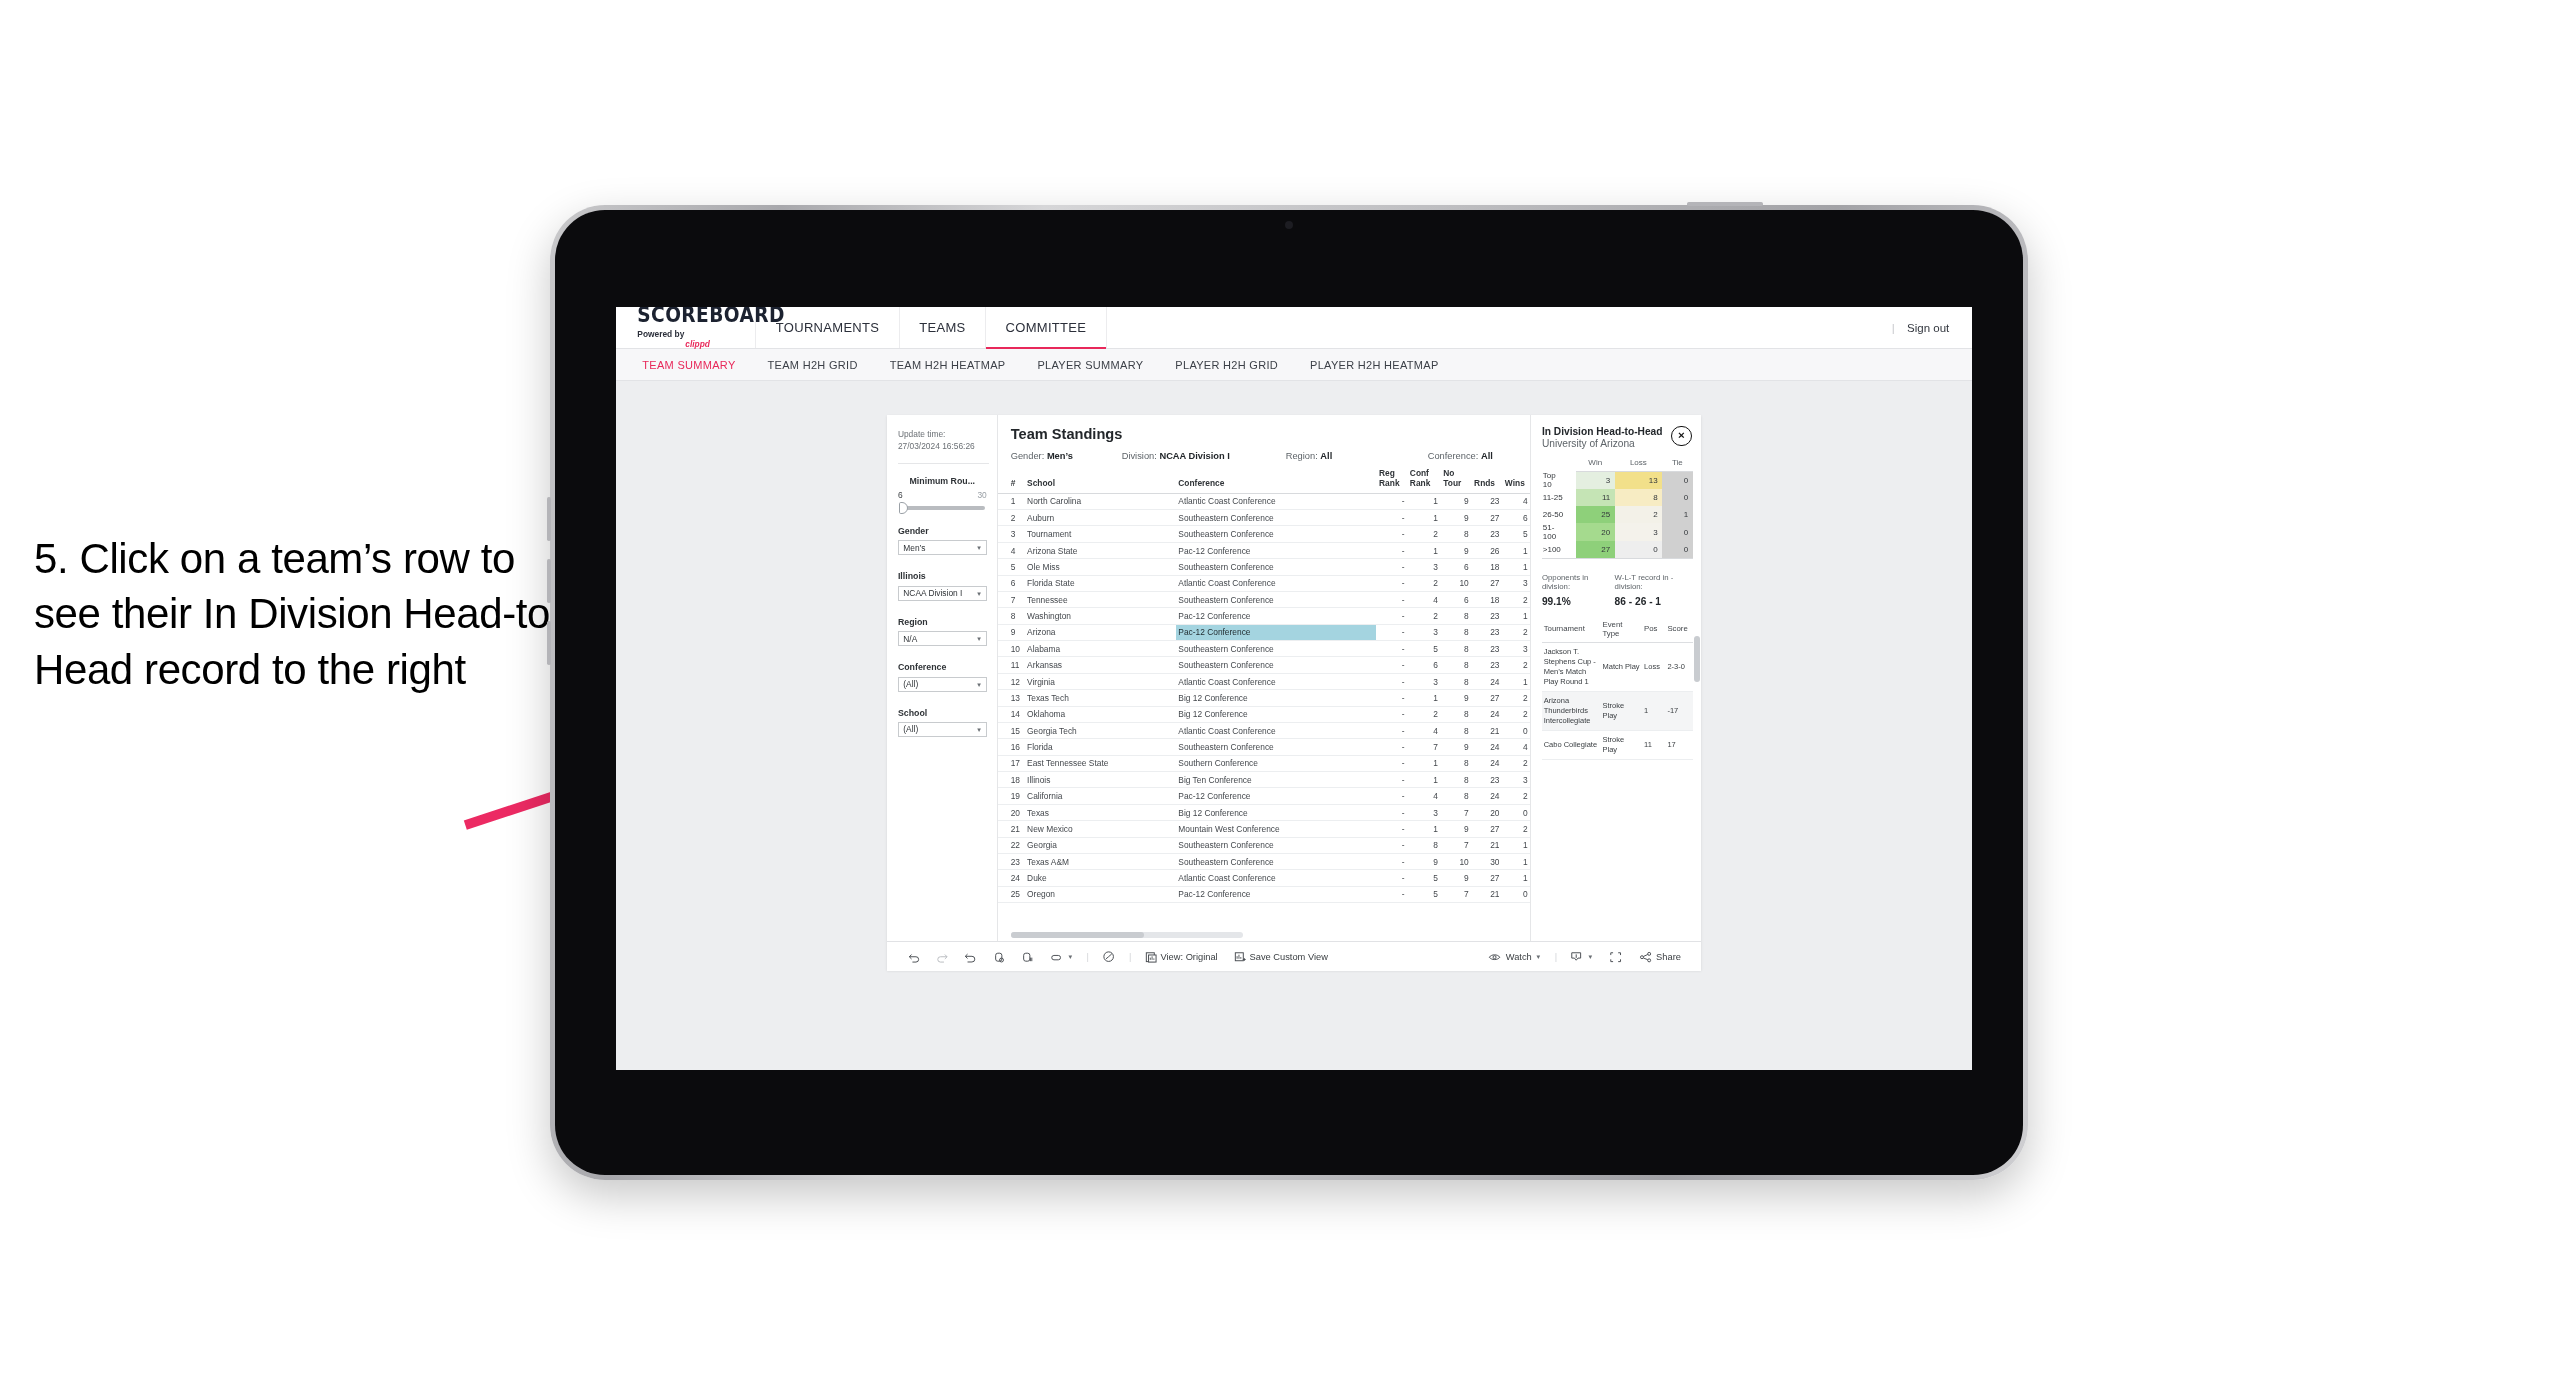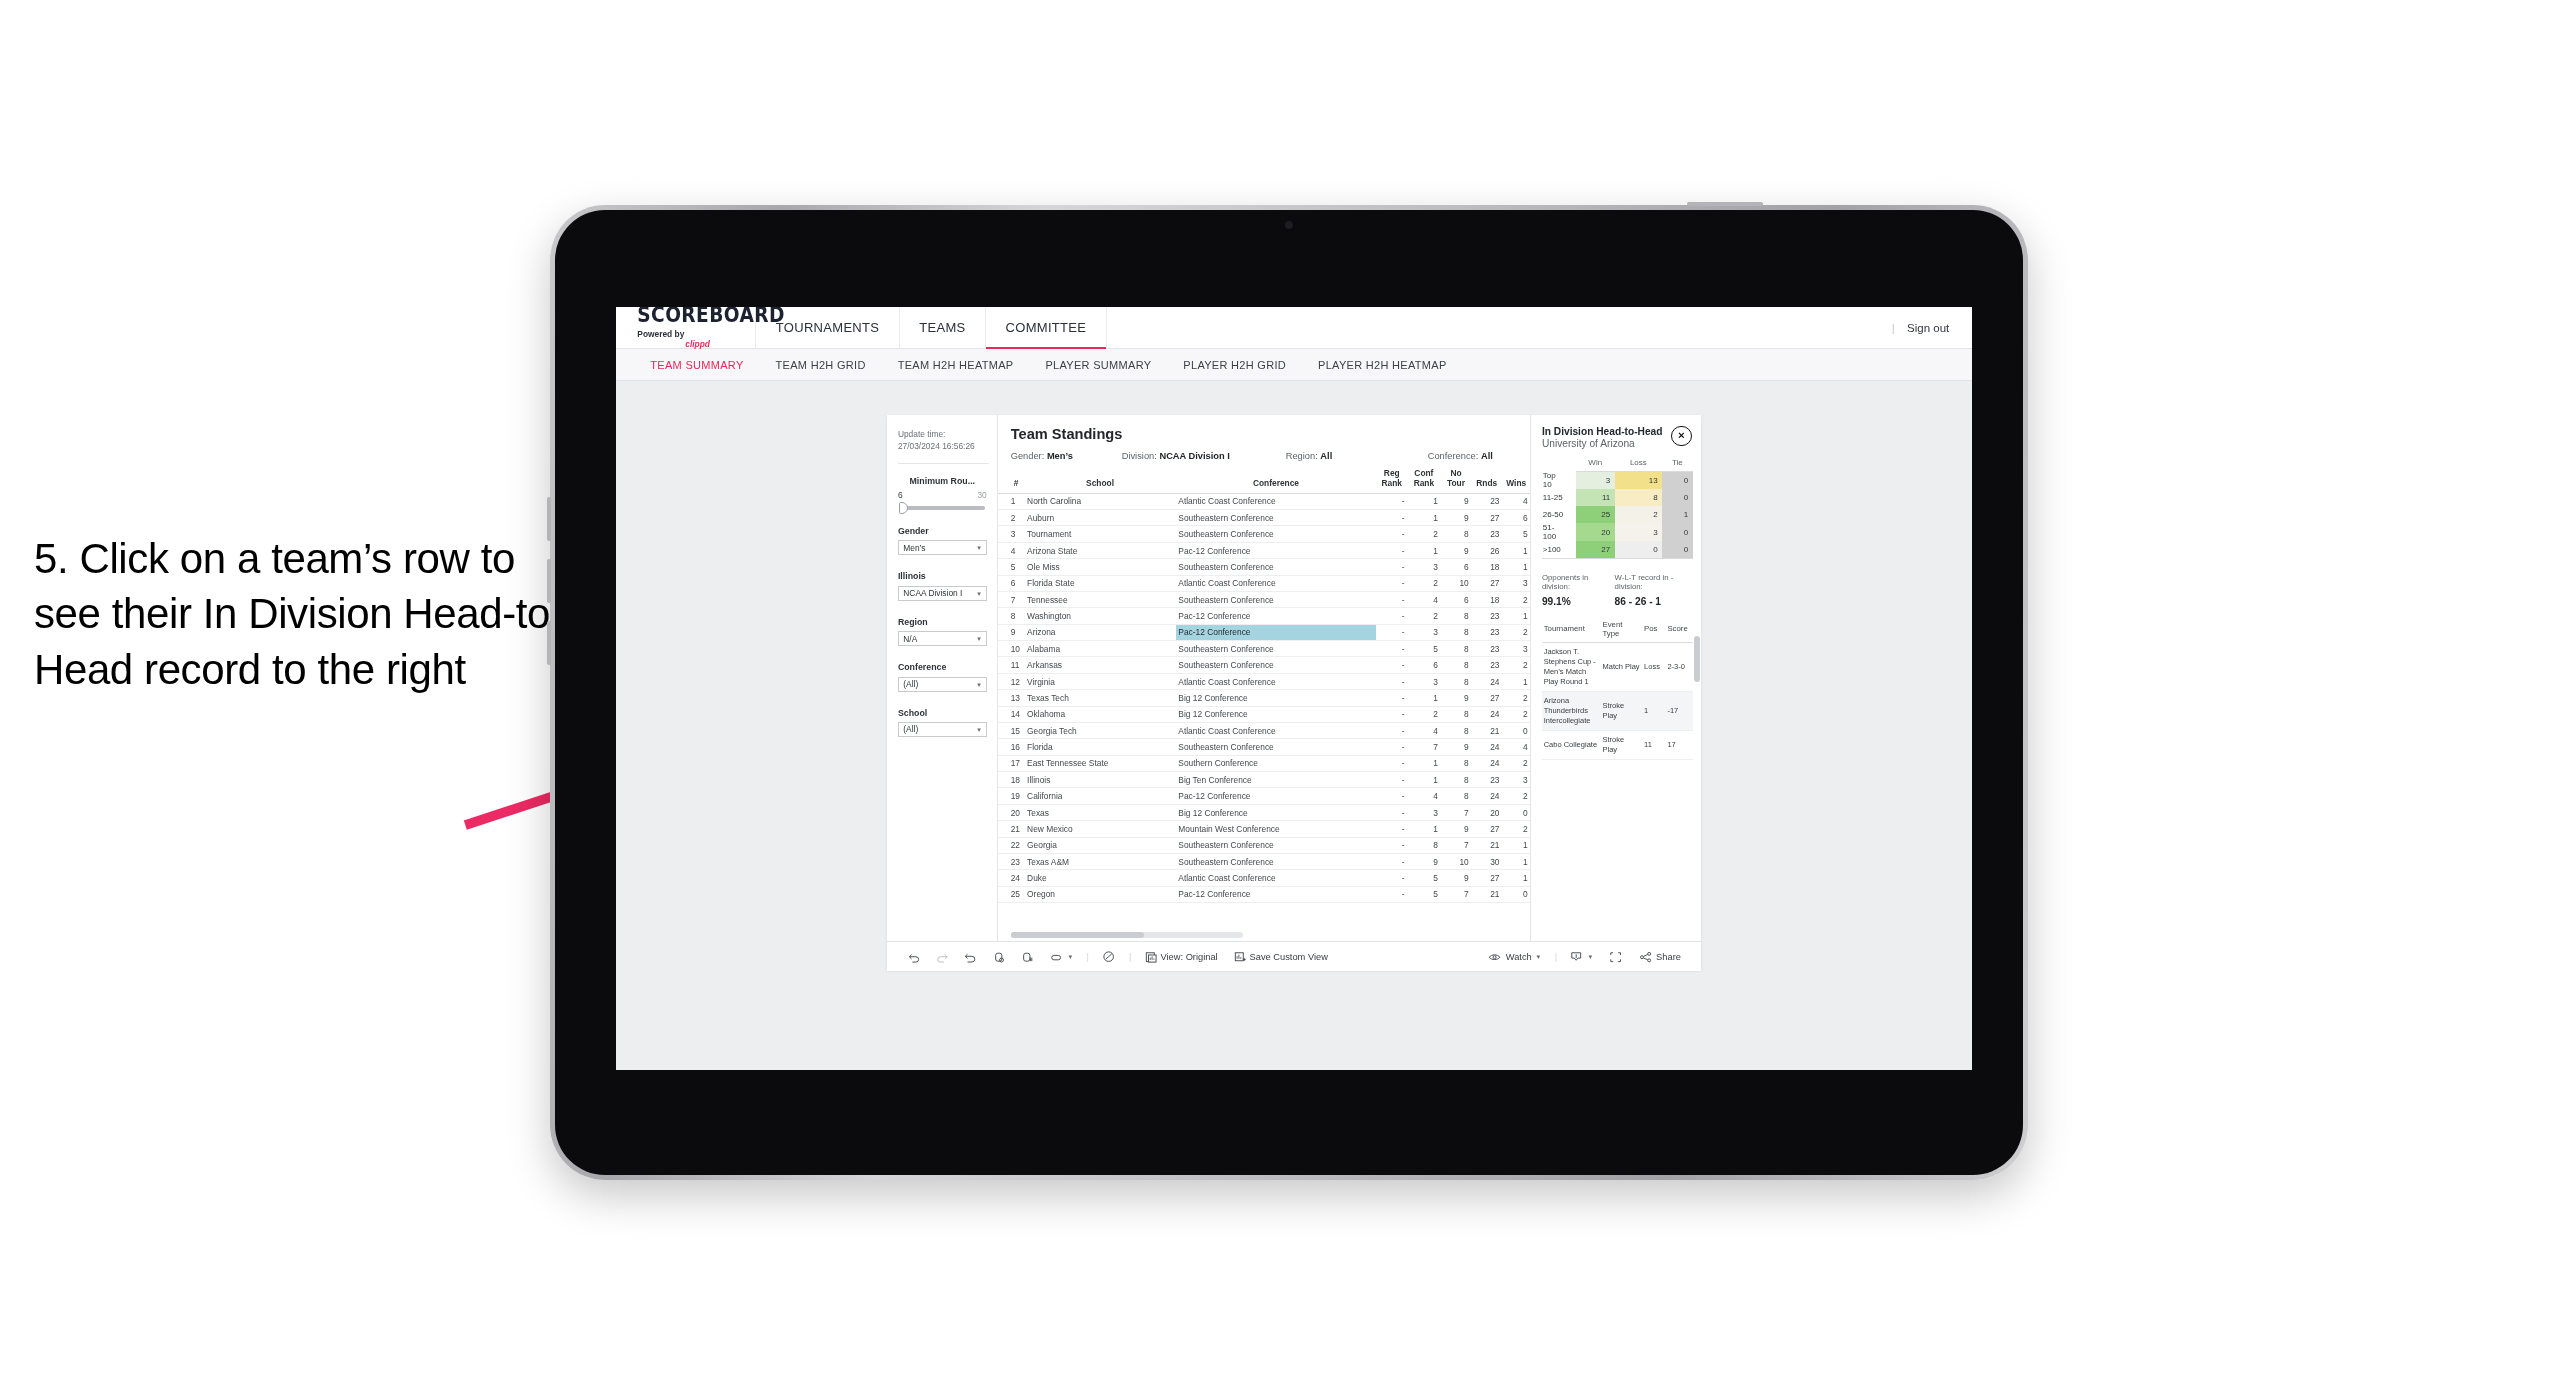--- a/index.html
+++ b/index.html
@@ -105,7 +105,7 @@
     height: 32px; background: #f7f7f9;
     display:flex; align-items:center; gap: 0px;
     border-bottom: 0.9px solid #e2e3e6;
-    padding-left: 18px;
+    padding-left: 10px;
   }
   .subitem {
     font-size: 11px; color: #3b3f47; letter-spacing:0.3px;

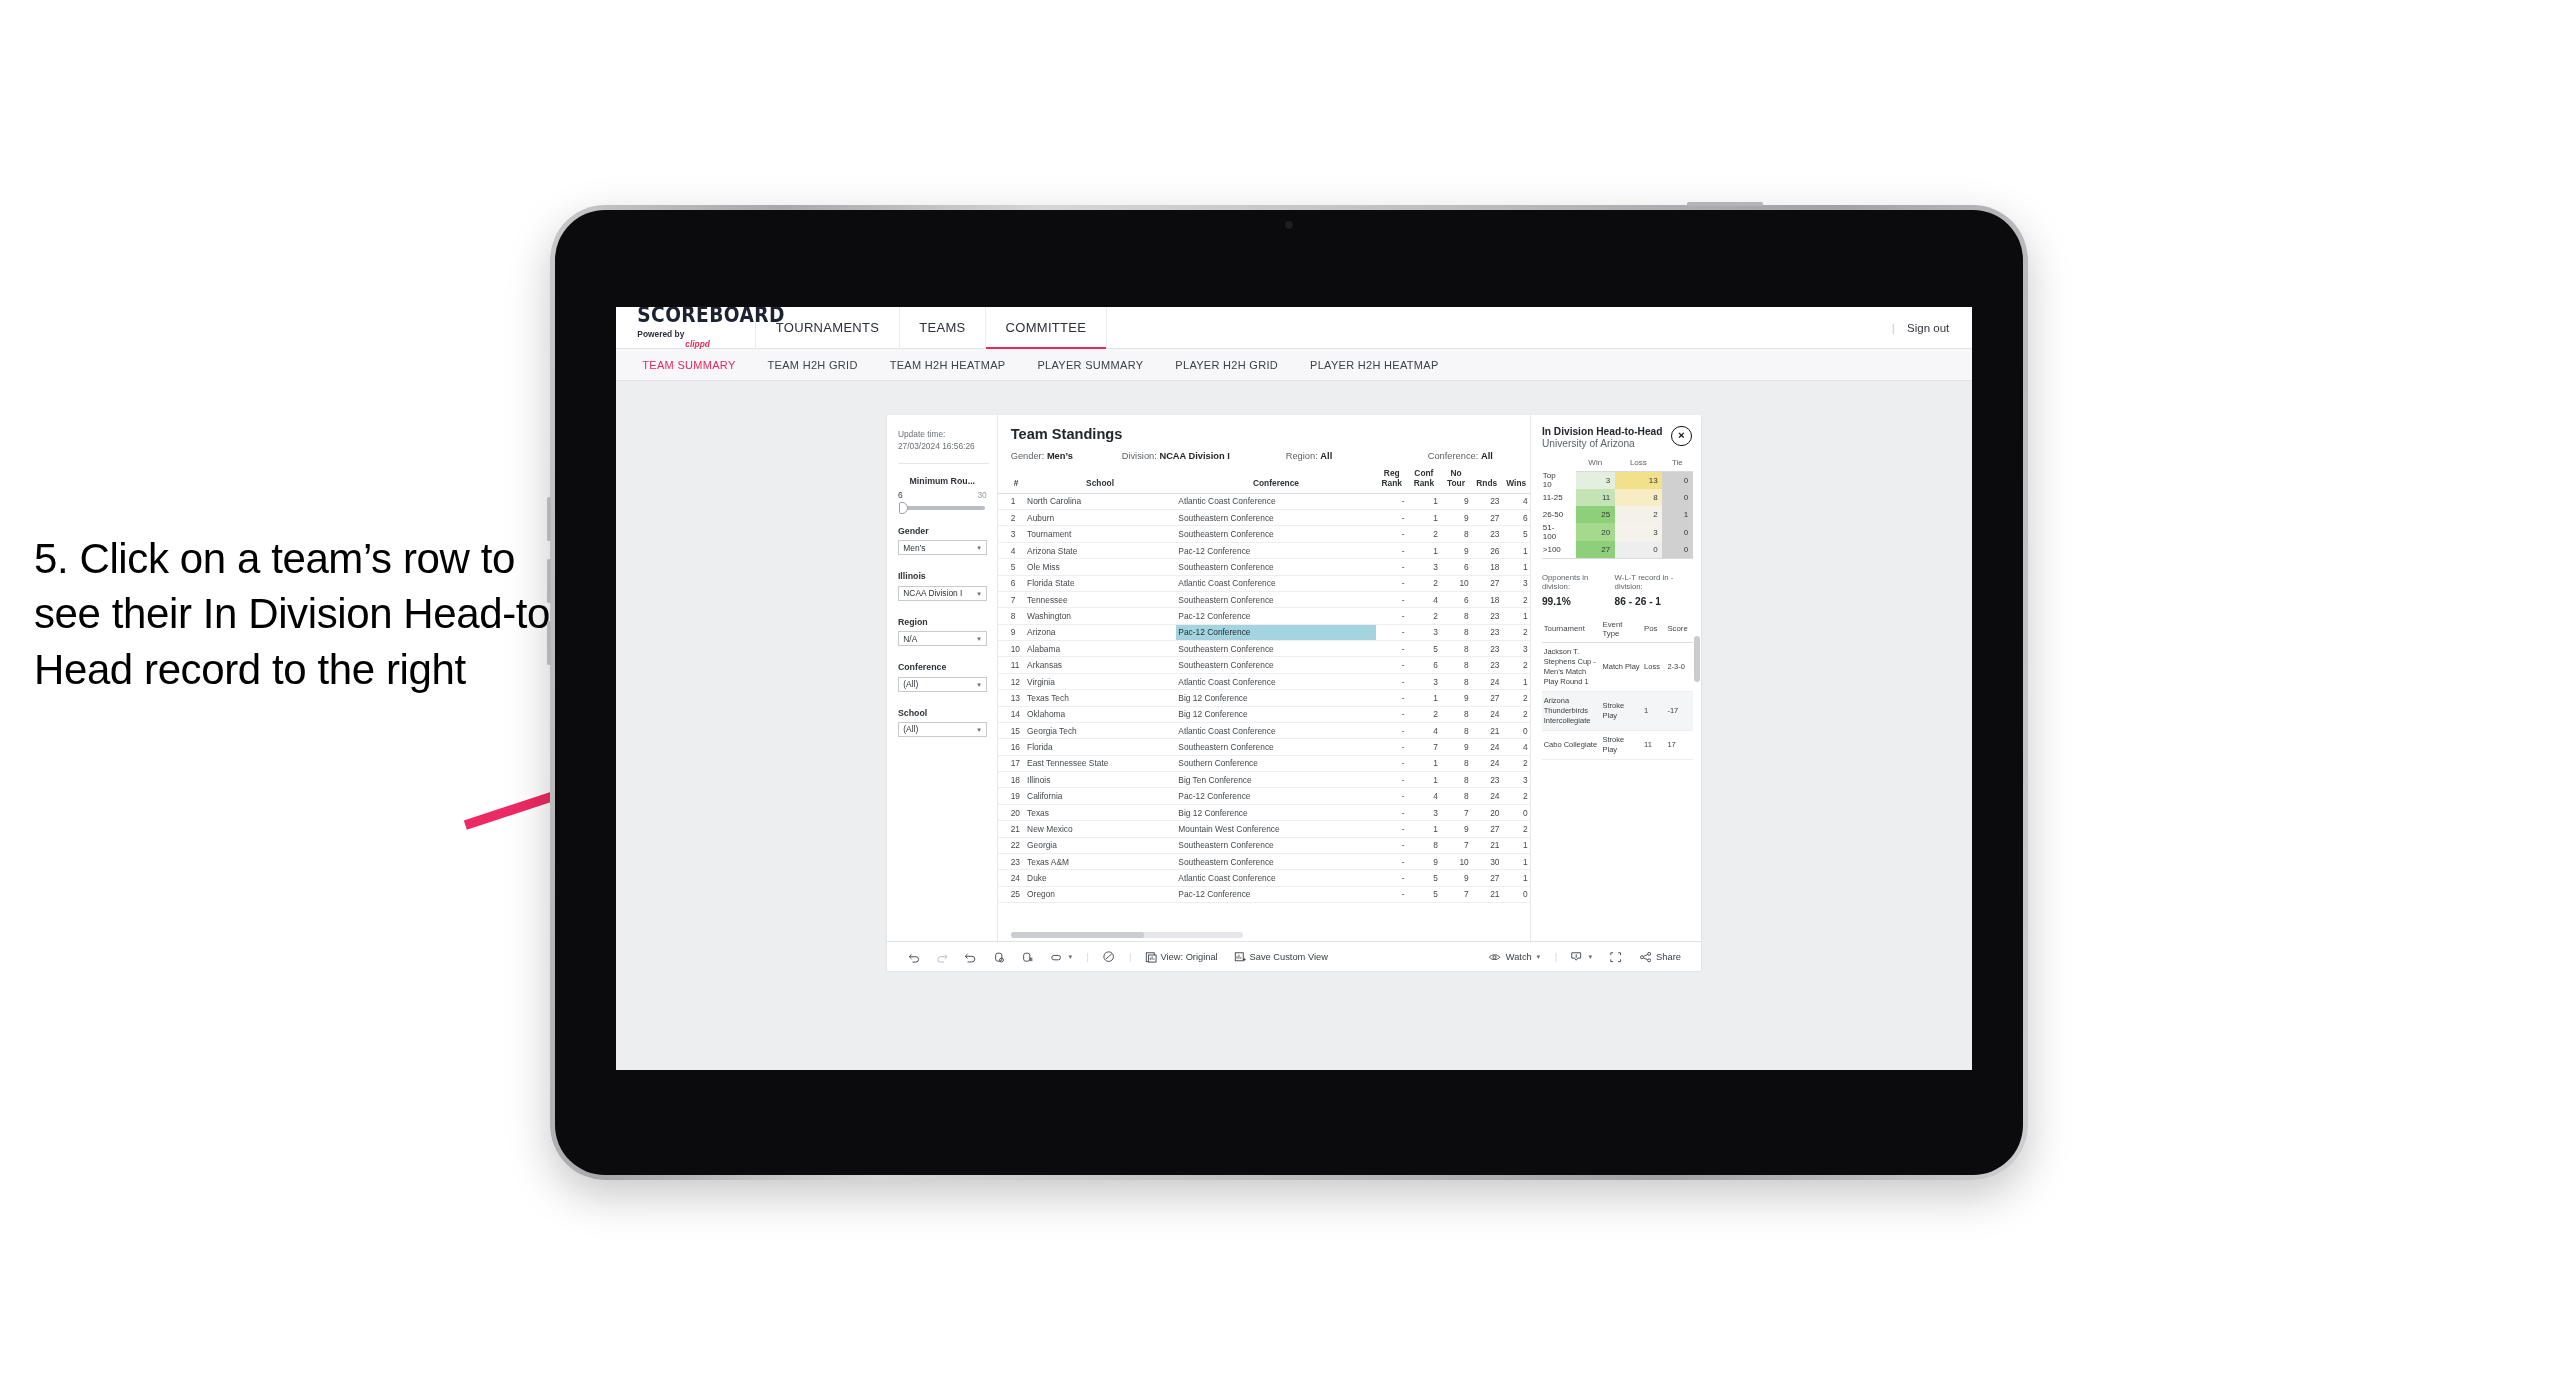--- a/index.html
+++ b/index.html
@@ -158,7 +158,7 @@
 
   table.grid { width:100%; border-collapse: collapse; font-size:8.4px; color:#44484d; table-layout:fixed; }
   table.grid th {
-    font-weight:700; color:#2f3337; text-align:center; font-size:8.4px;
+    font-weight:700; color:#2f3337; text-align:left; font-size:8.4px;
     padding: 1.8px 2.7px 4.4px 2.7px; vertical-align: bottom;
     border-bottom: 0.9px solid #d8dadd; line-height:1.12;
   }

